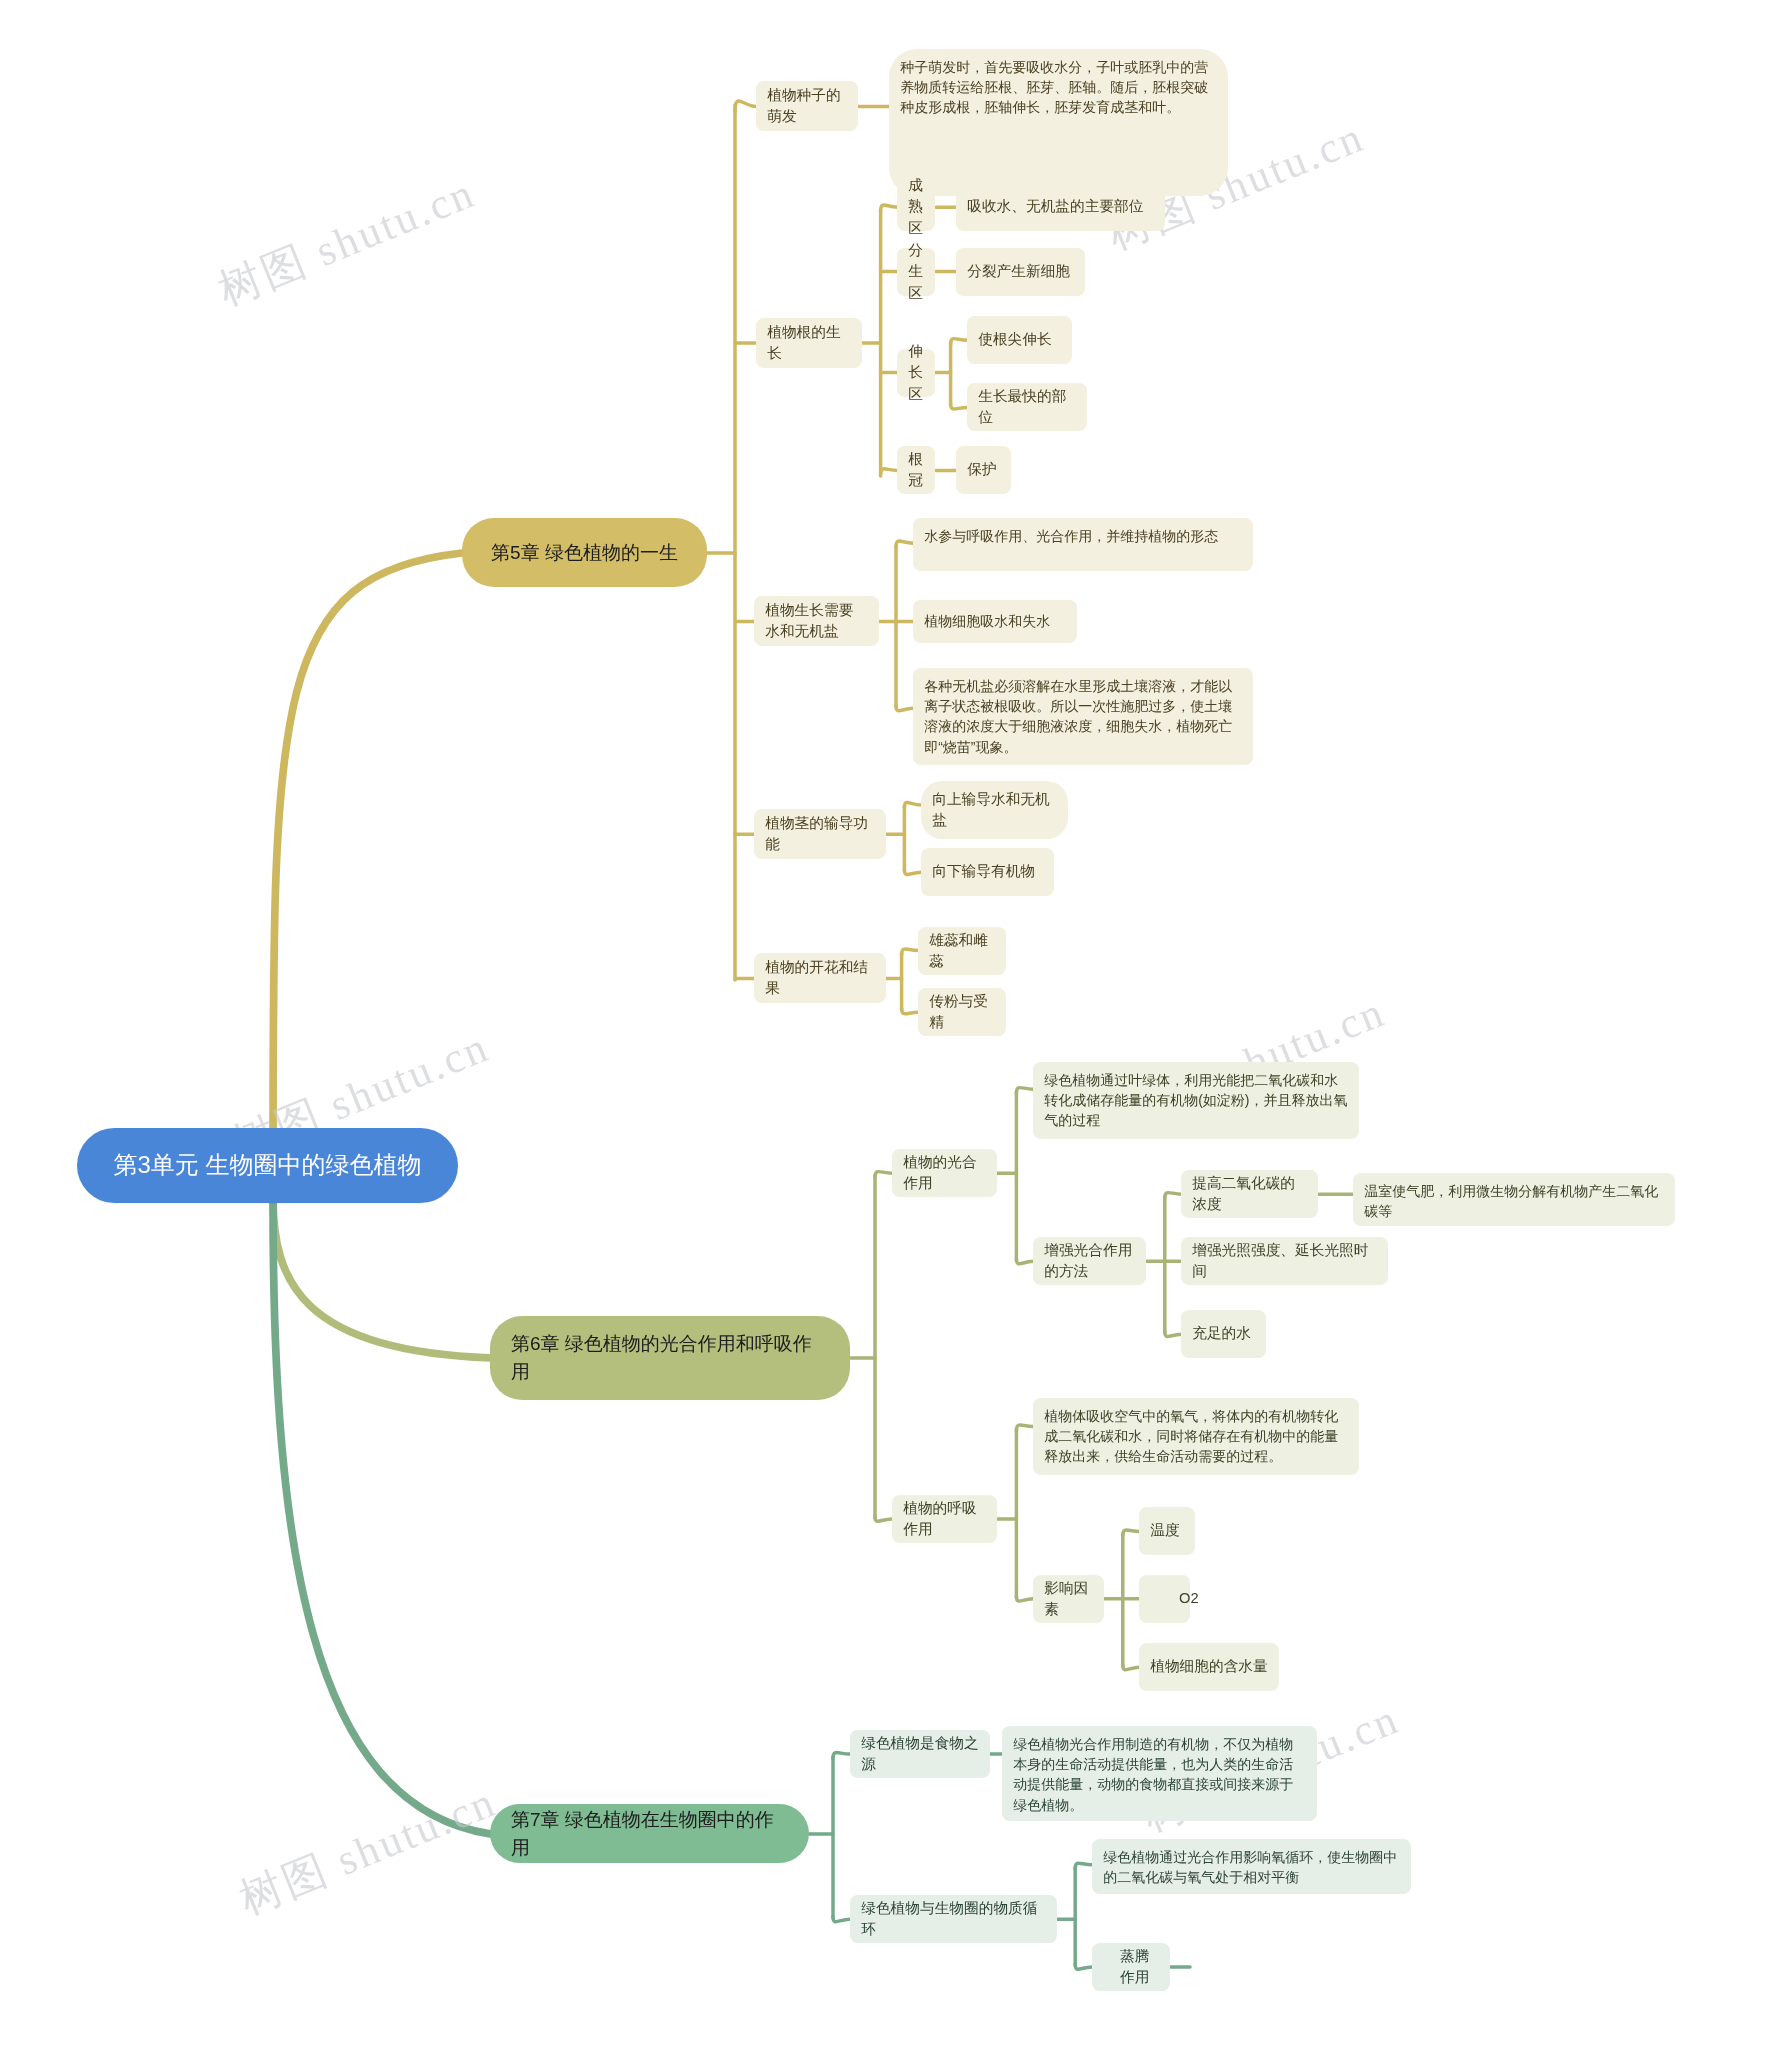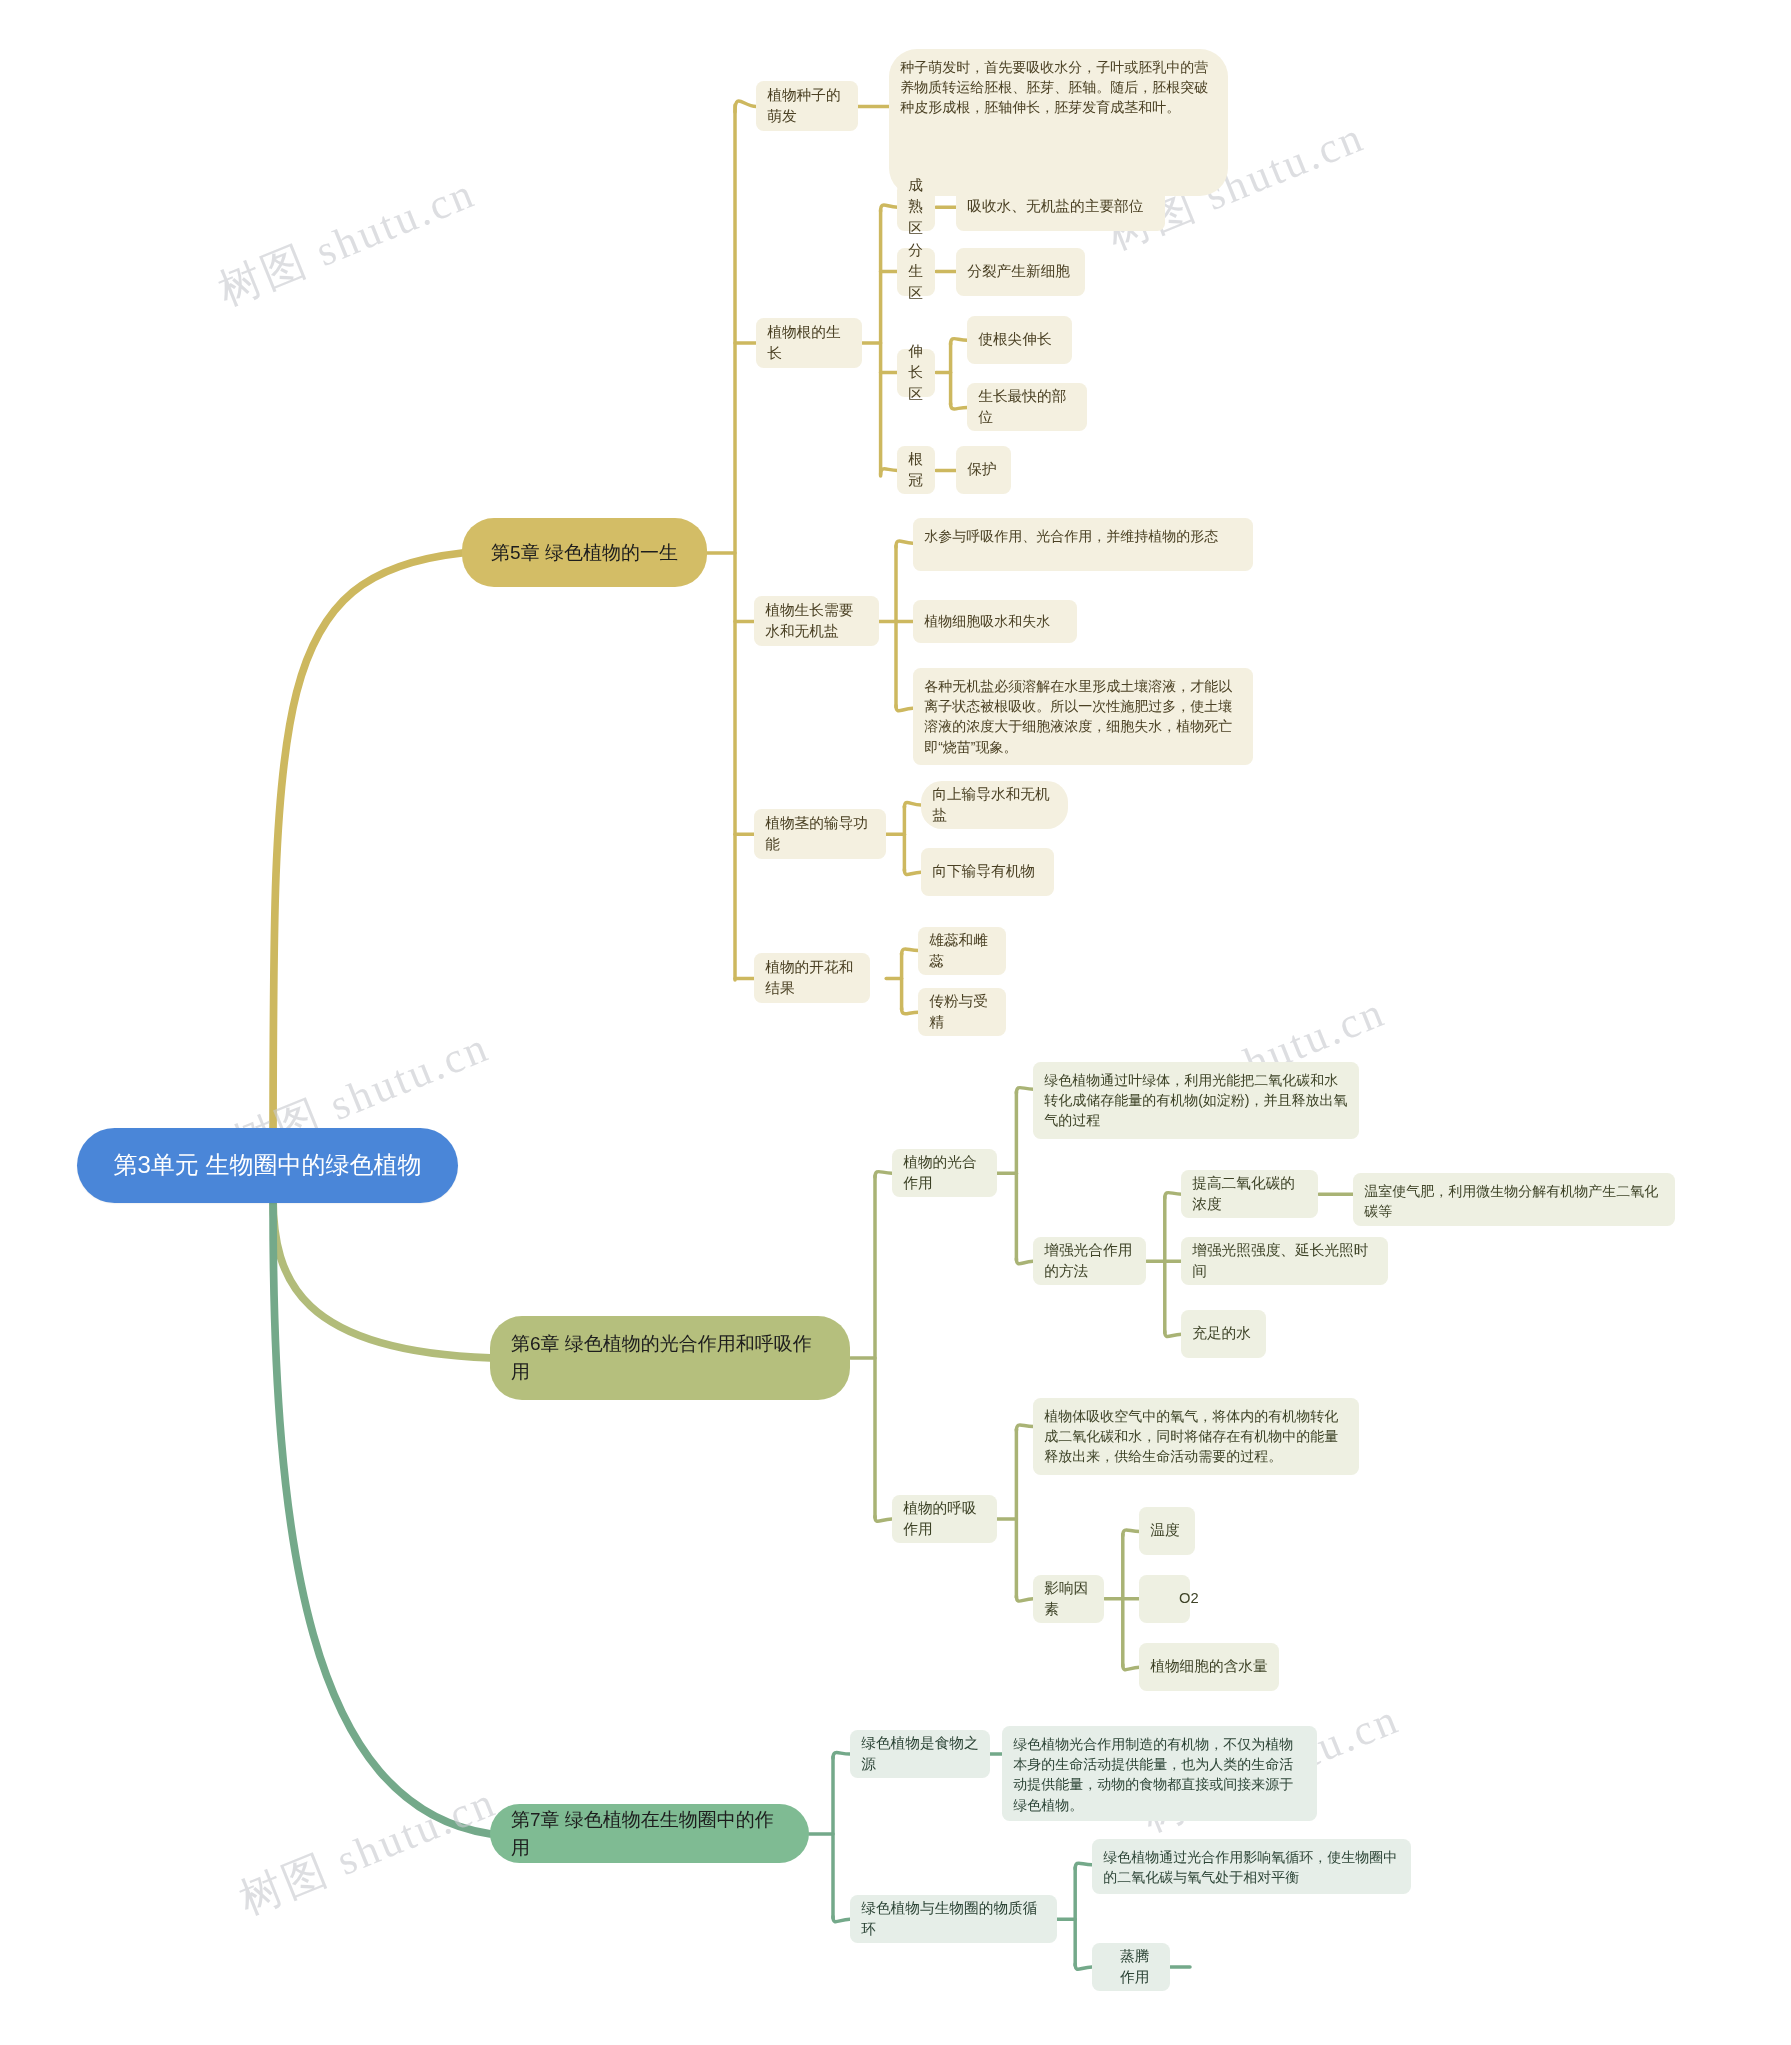--- a/index.html
+++ b/index.html
@@ -249,7 +249,7 @@
   <div class="node leaf l5" style="left:754px;top:809px;width:132px;height:50px;">
     <span>植物茎的输导功能</span>
   </div>
-  <div class="node leaf l5" style="left:921px;top:781px;width:147px;height:48px;border-radius:21px;">
+  <div class="node leaf l5" style="left:921px;top:781px;width:147px;height:58px;border-radius:21px;">
     <span>向上输导水和无机盐</span>
   </div>
   <div class="node leaf l5" style="left:921px;top:848px;width:133px;height:48px;">

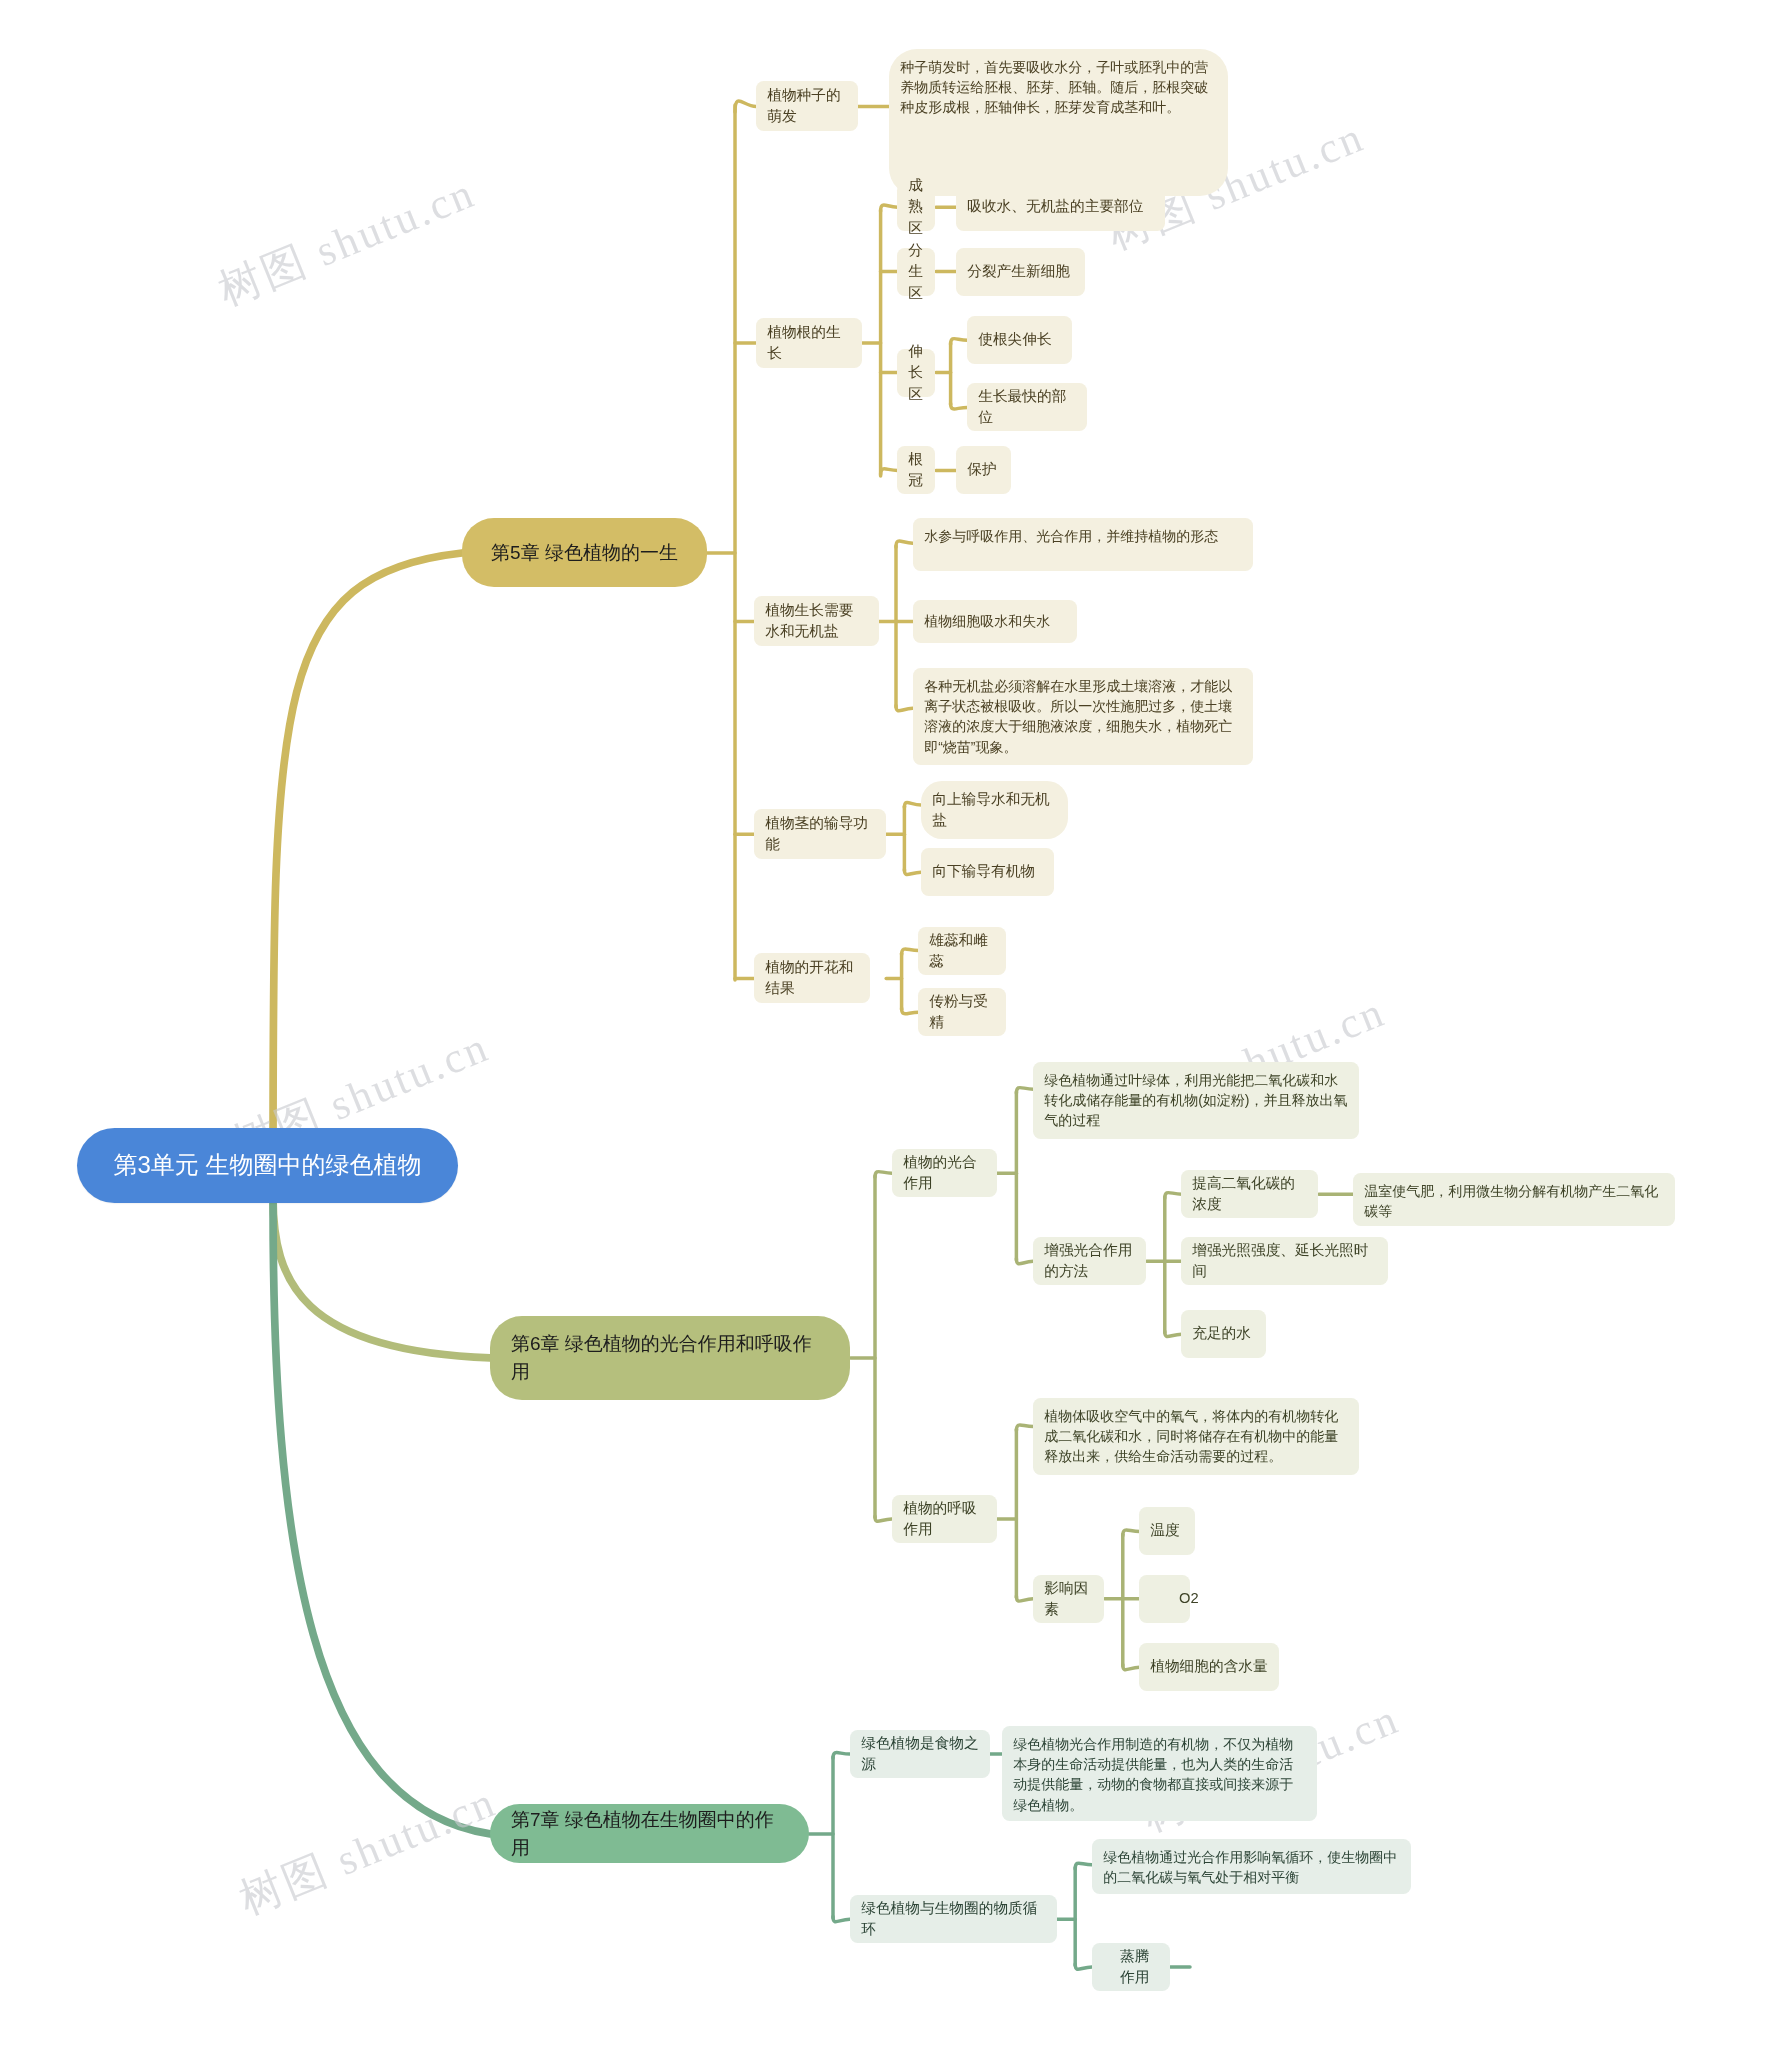--- a/index.html
+++ b/index.html
@@ -256,7 +256,7 @@
     <span>向下输导有机物</span>
   </div>
 
-  <div class="node leaf l5" style="left:754px;top:953px;width:116px;height:50px;">
+  <div class="node leaf l5" style="left:754px;top:953px;width:132px;height:50px;">
     <span>植物的开花和结果</span>
   </div>
   <div class="node leaf l5" style="left:918px;top:927px;width:88px;height:48px;">

